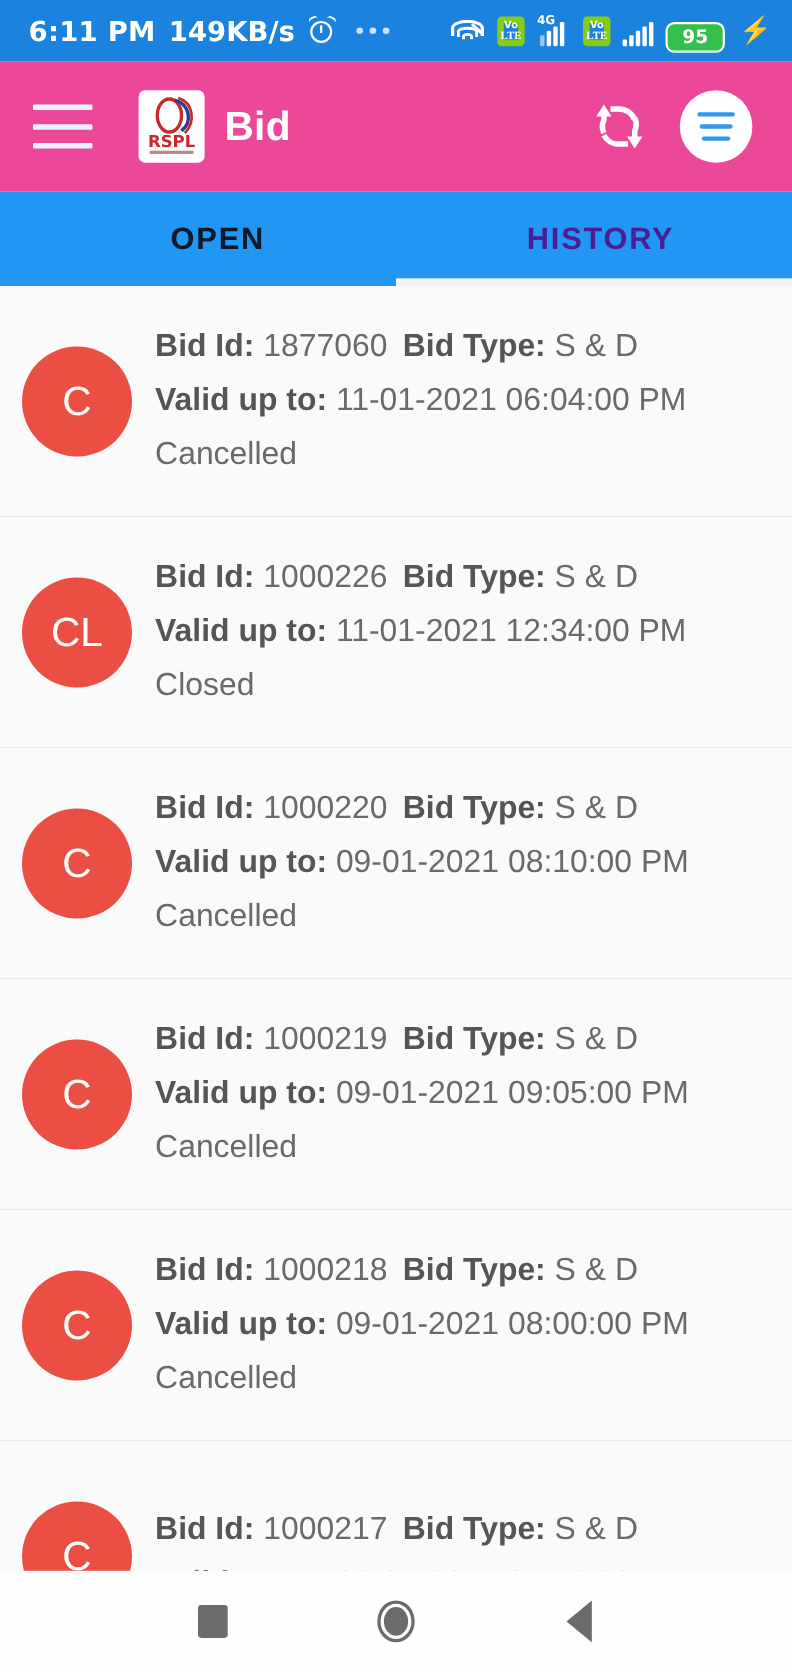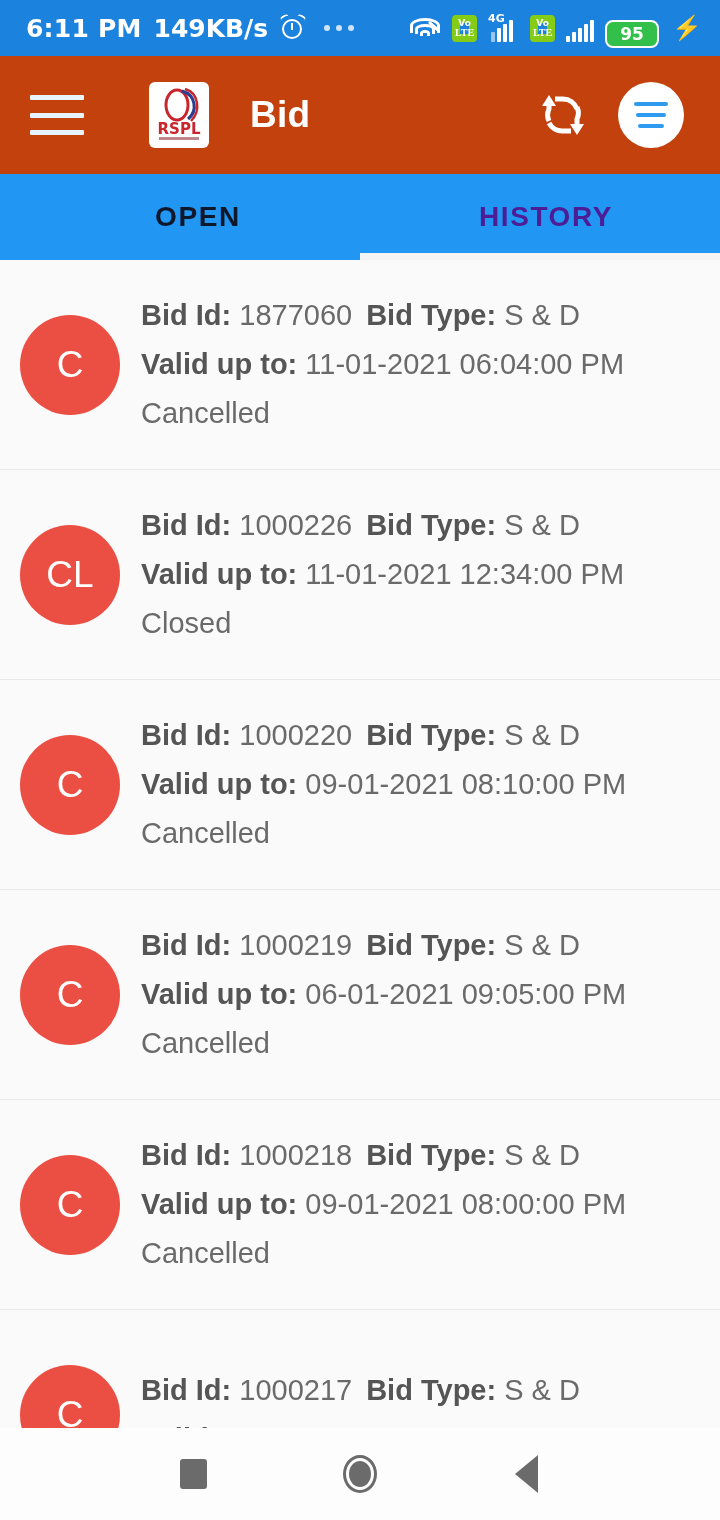--- a/index.html
+++ b/index.html
@@ -66,7 +66,7 @@
   }
 
   .volte-ic {
-    width:25px; height:27px; border:8px solid #84cc16; border-radius:4px;
+    width:25px; height:27px; border:6px solid #84cc16; border-radius:4px;
     display:flex; flex-direction:column; align-items:center; justify-content:center;
     line-height:1; font-family:"DejaVu Sans", sans-serif;
   }

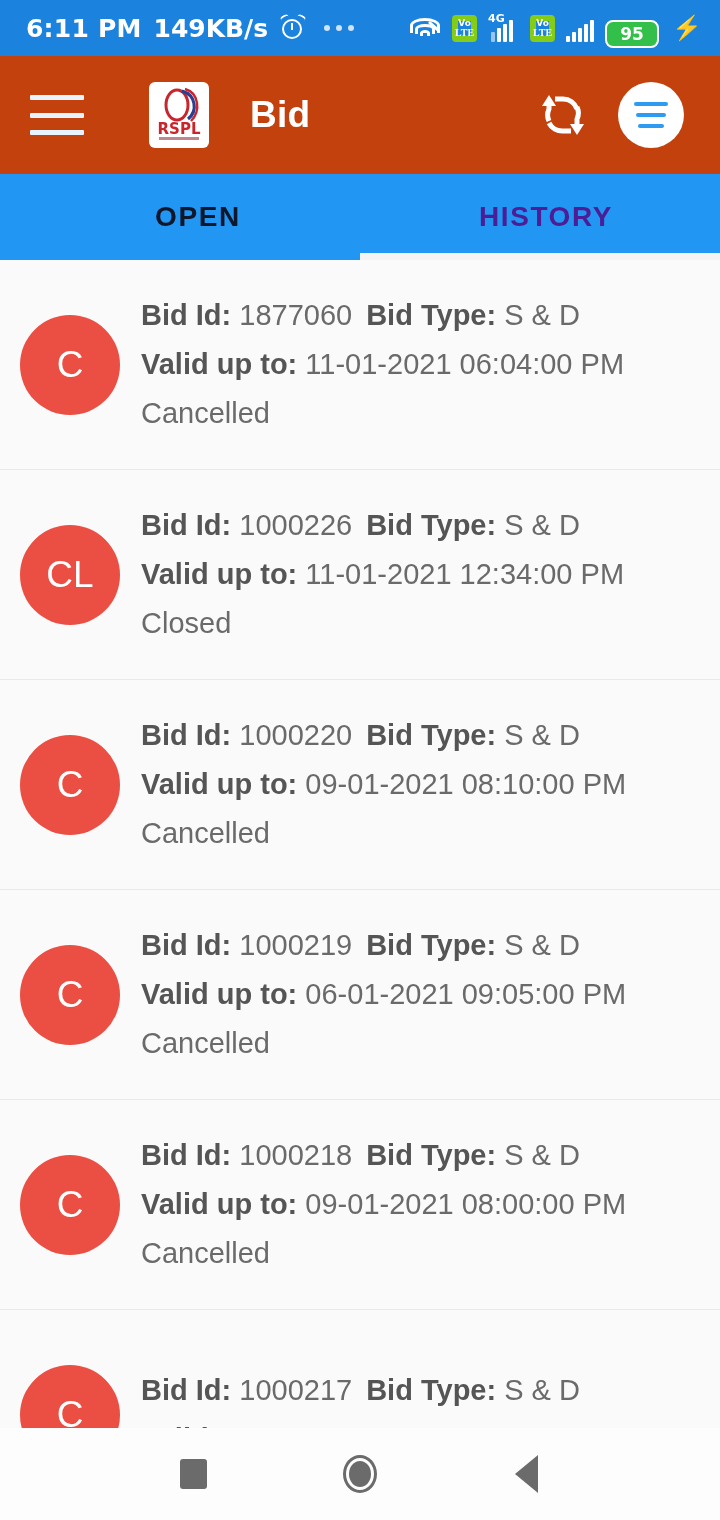--- a/index.html
+++ b/index.html
@@ -103,10 +103,9 @@
   
   .app-bar {
     flex:0 0 118px; height:118px;
-    background:#c2410c;
+    background:#ec4899;
     display:flex; align-items:center;
     padding:0 36px 0 30px;
-    gap:23px;
   }
   .burger { width:54px; height:40px; display:flex; flex-direction:column; justify-content:space-between; cursor:pointer; }
   .burger i { display:block; height:5px; background:#e8f4fd; border-radius:1px; }

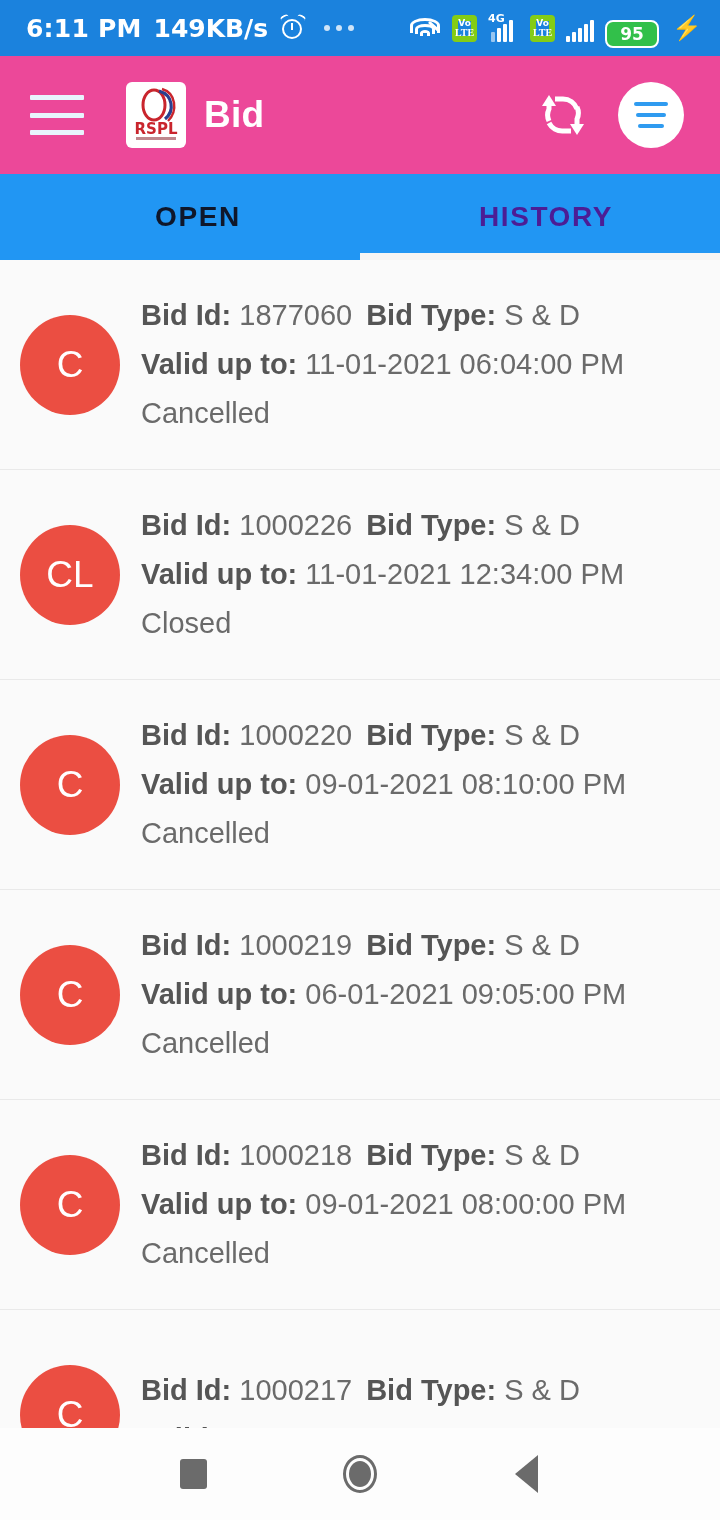--- a/index.html
+++ b/index.html
@@ -319,7 +319,7 @@
         <div class="avatar">C</div>
         <div class="row-text">
           <div class="line1"><span class="k">Bid Id:</span> <span class="v">1000219</span><span class="gap"></span><span class="k">Bid Type:</span> <span class="v">S &amp; D</span></div>
-          <div class="line2"><span class="k">Valid up to:</span> <span class="v">06-01-2021 09:05:00 PM</span></div>
+          <div class="line2"><span class="k">Valid up to:</span> <span class="v">09-01-2021 09:05:00 PM</span></div>
           <div class="line3">Cancelled</div>
         </div>
       </div>

